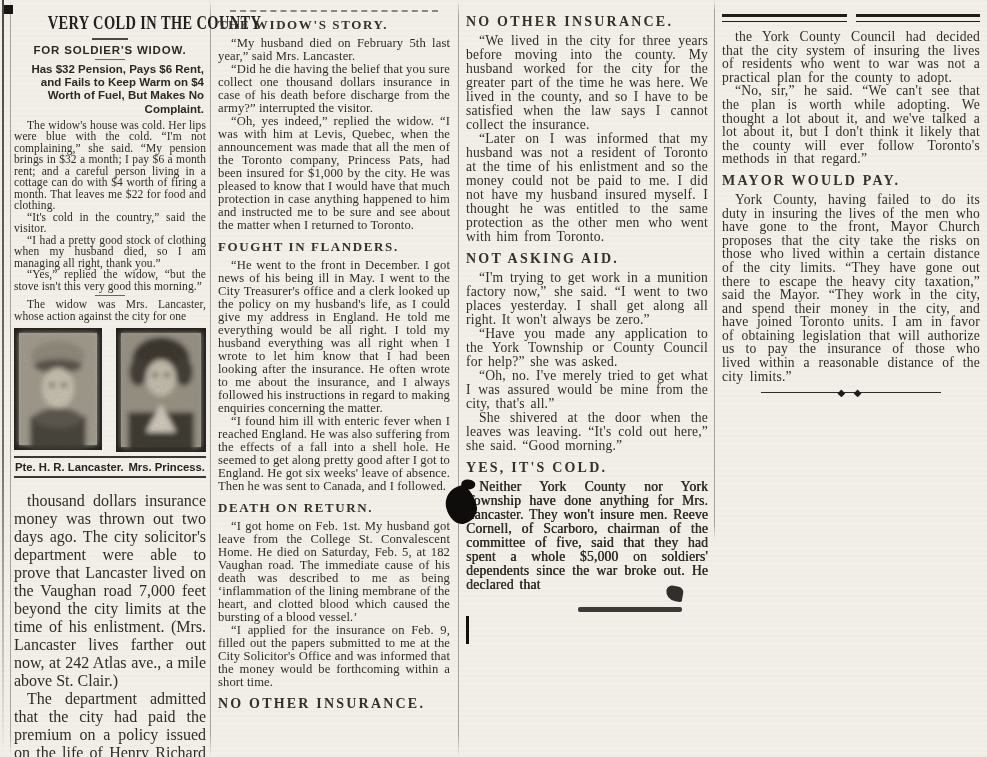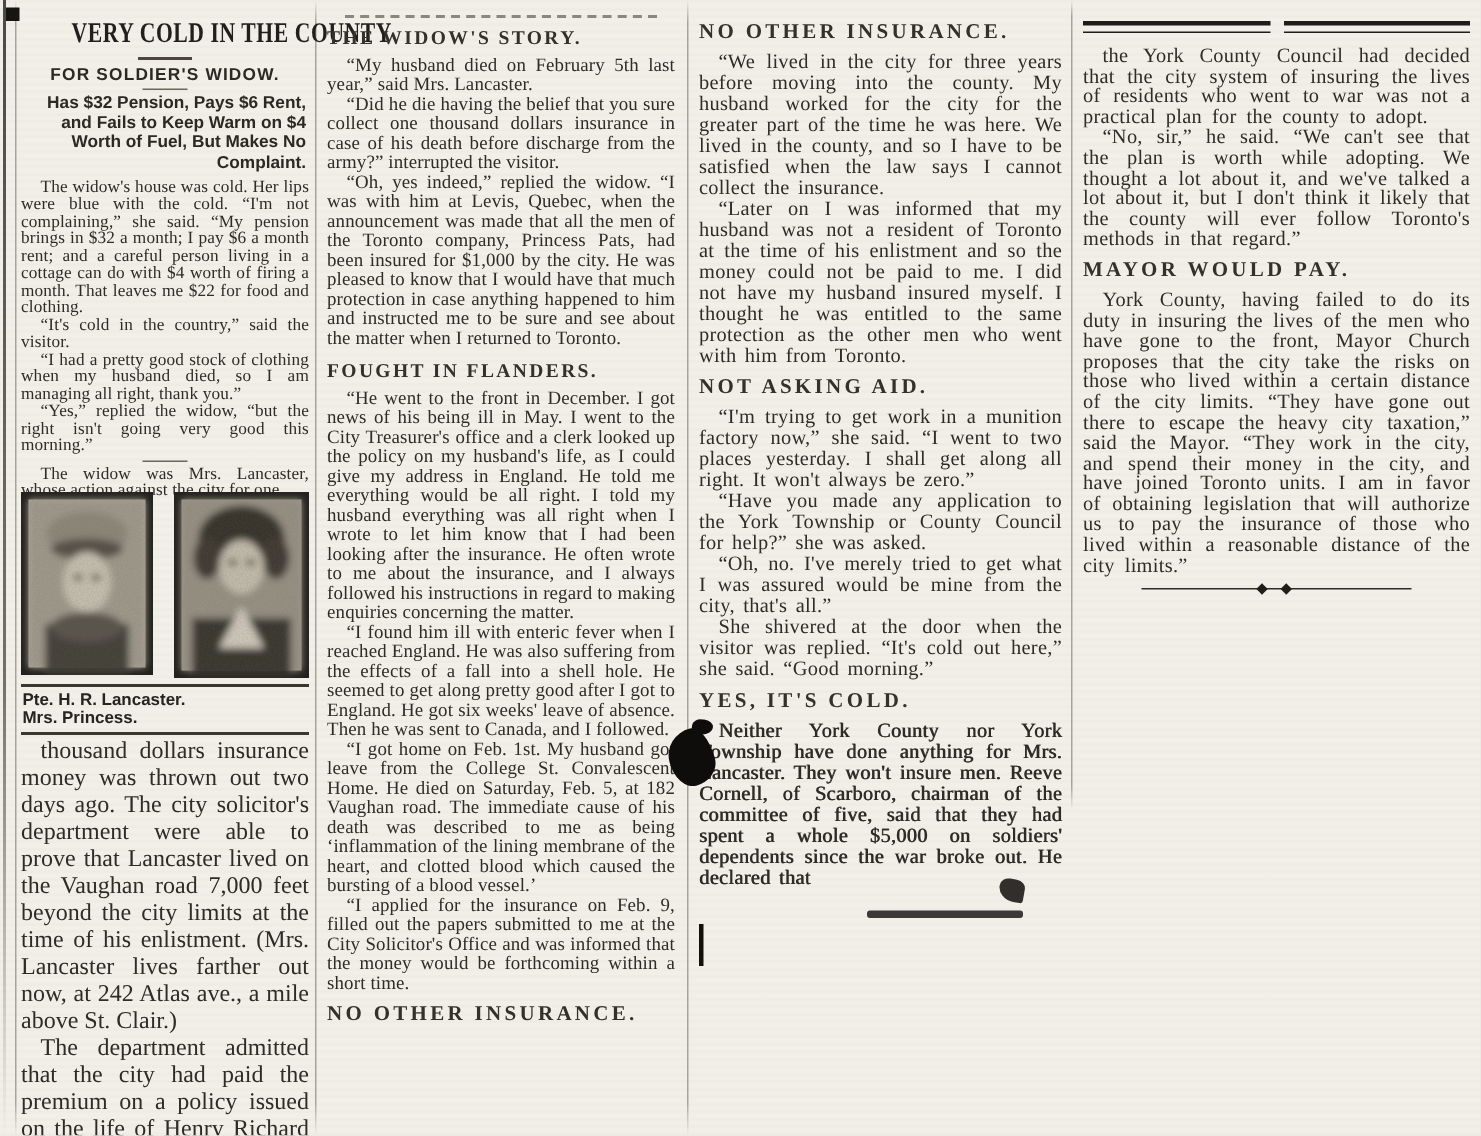--- a/index.html
+++ b/index.html
@@ -91,7 +91,7 @@
     <p class="body bt">The widow's house was cold. Her lips were blue with the cold. “I'm not complaining,” she said. “My pension brings in $32 a month; I pay $6 a month rent; and a careful person living in a cottage can do with $4 worth of firing a month. That leaves me $22 for food and clothing.</p>
     <p class="body bt">“It's cold in the country,” said the visitor.</p>
     <p class="body bt">“I had a pretty good stock of clothing when my husband died, so I am managing all right, thank you.”</p>
-    <p class="body bt">“Yes,” replied the widow, “but the right isn't going very good this morning.”</p>
+    <p class="body bt">“Yes,” replied the widow, “but the stove isn't this very good this morning.”</p>
     <div class="rule-thin"></div>
     <p class="body bt no-indent">The widow was Mrs. Lancaster, whose action against the city for one</p>
   </div>

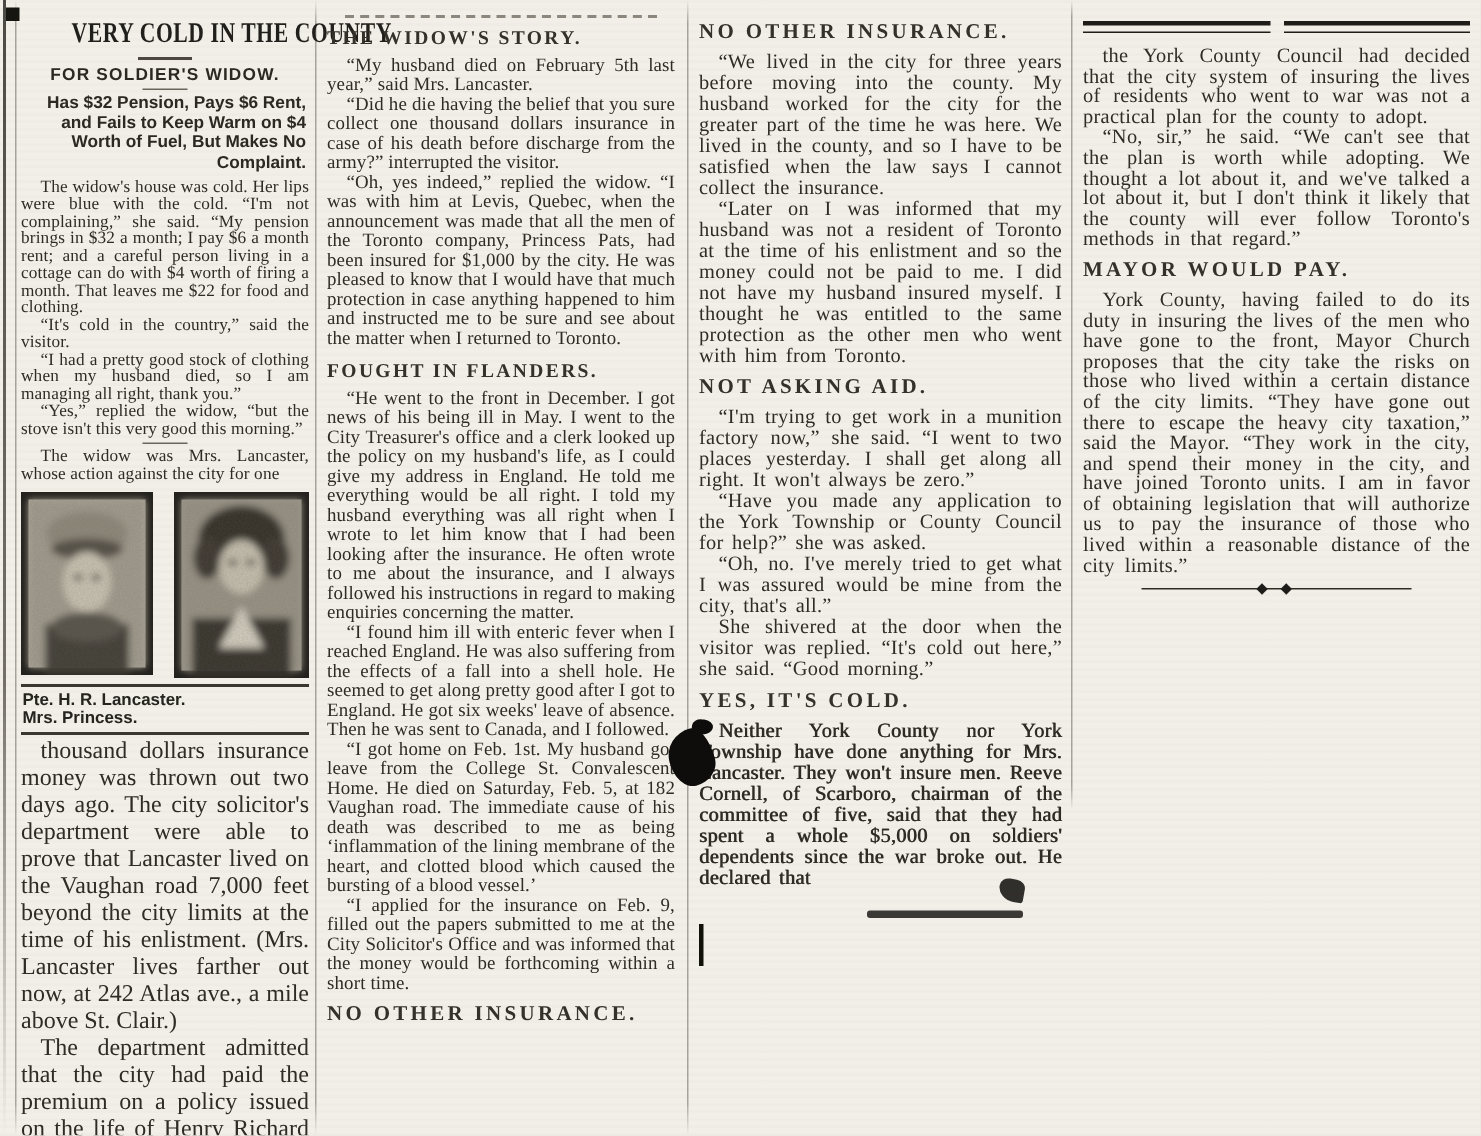--- a/index.html
+++ b/index.html
@@ -187,7 +187,7 @@
     <p class="body">“I'm trying to get work in a munition factory now,” she said. “I went to two places yesterday. I shall get along all right. It won't always be zero.”</p>
     <p class="body">“Have you made any application to the York Township or County Council for help?” she was asked.</p>
     <p class="body">“Oh, no. I've merely tried to get what I was assured would be mine from the city, that's all.”</p>
-    <p class="body">She shivered at the door when the visitor was replied. “It's cold out here,” she said. “Good morning.”</p>
+    <p class="body">She shivered at the door when the leaves was leaving. “It's cold out here,” she said. “Good morning.”</p>
     <div class="crosshead ch-lg">YES, IT'S COLD.</div>
     <p class="body heavy">Neither York County nor York Township have done anything for Mrs. Lancaster. They won't insure men. Reeve Cornell, of Scarboro, chairman of the committee of five, said that they had spent a whole $5,000 on soldiers' dependents since the war broke out. He declared that</p>
   </div>

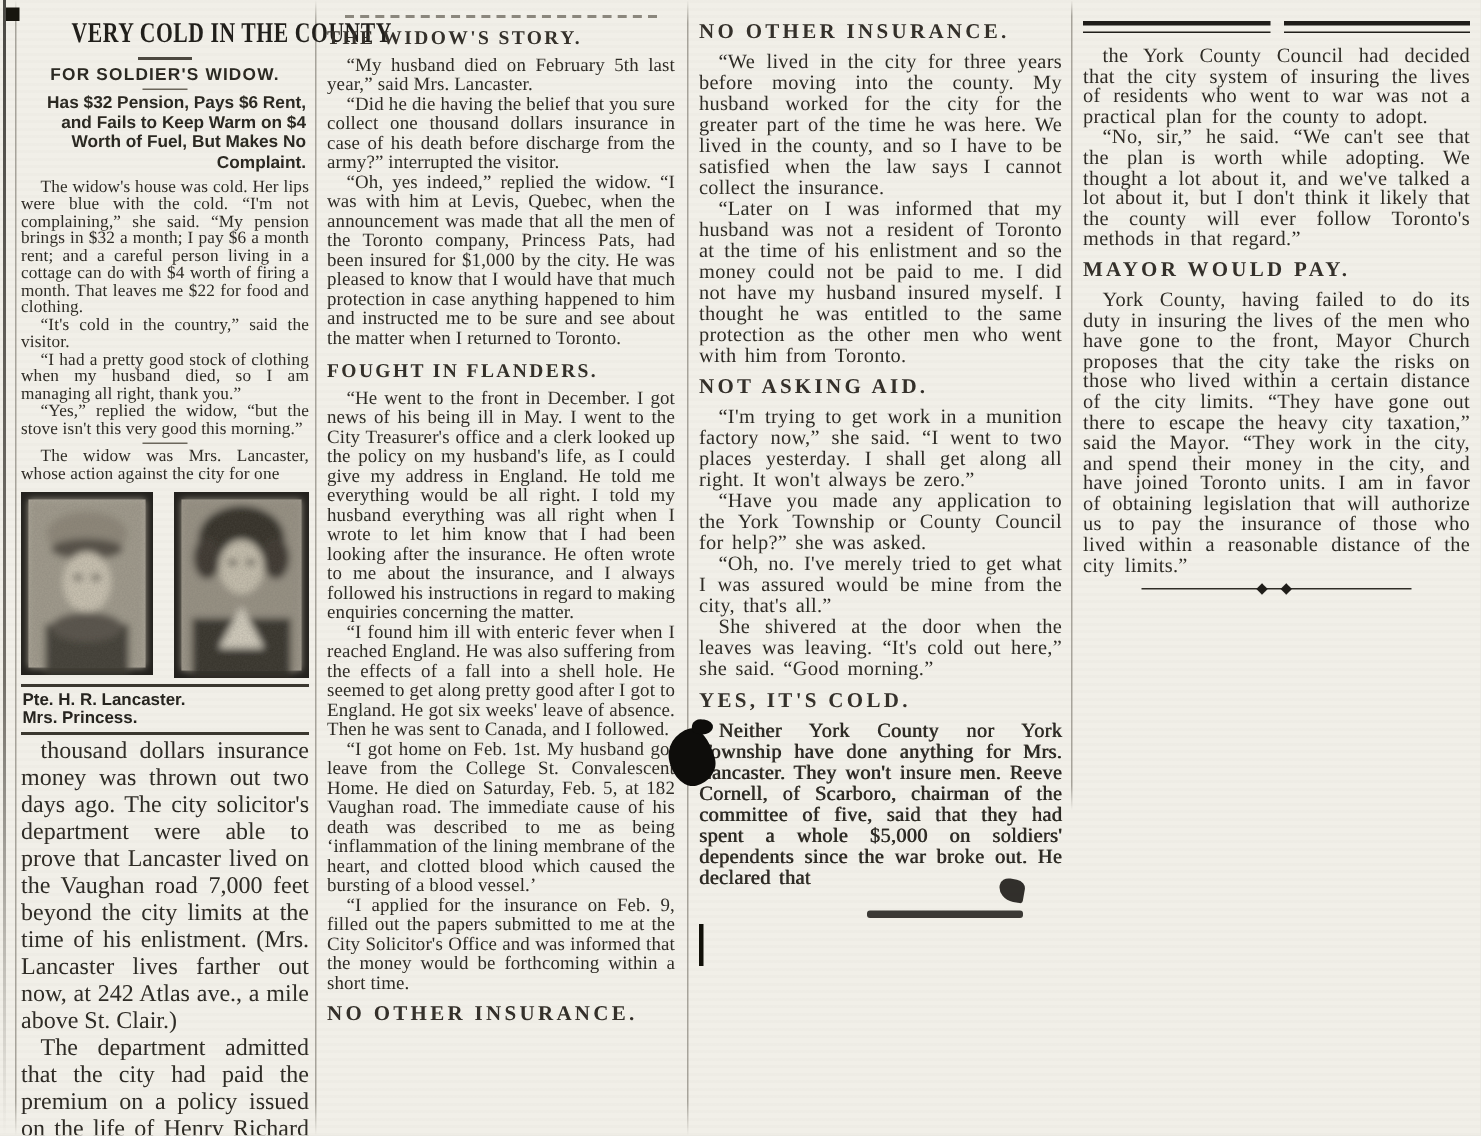--- a/index.html
+++ b/index.html
@@ -47,7 +47,7 @@
   .photos{display:flex;justify-content:space-between;}
   .caption-block{position:absolute;left:14px;top:454px;width:192px;}
   .cap-rule{border-top:2px solid #3a372f;margin:2px 0;}
-  .caption{display:flex;justify-content:space-between;font-family:"Liberation Sans",sans-serif;font-weight:bold;font-size:11.3px;color:#26241f;padding:1px 1px;flex-direction:column;}
+  .caption{display:flex;justify-content:space-between;font-family:"Liberation Sans",sans-serif;font-weight:bold;font-size:11.3px;color:#26241f;padding:1px 1px;}
   .col1-bottom{position:absolute;left:14px;top:492px;width:192px;}
 
   

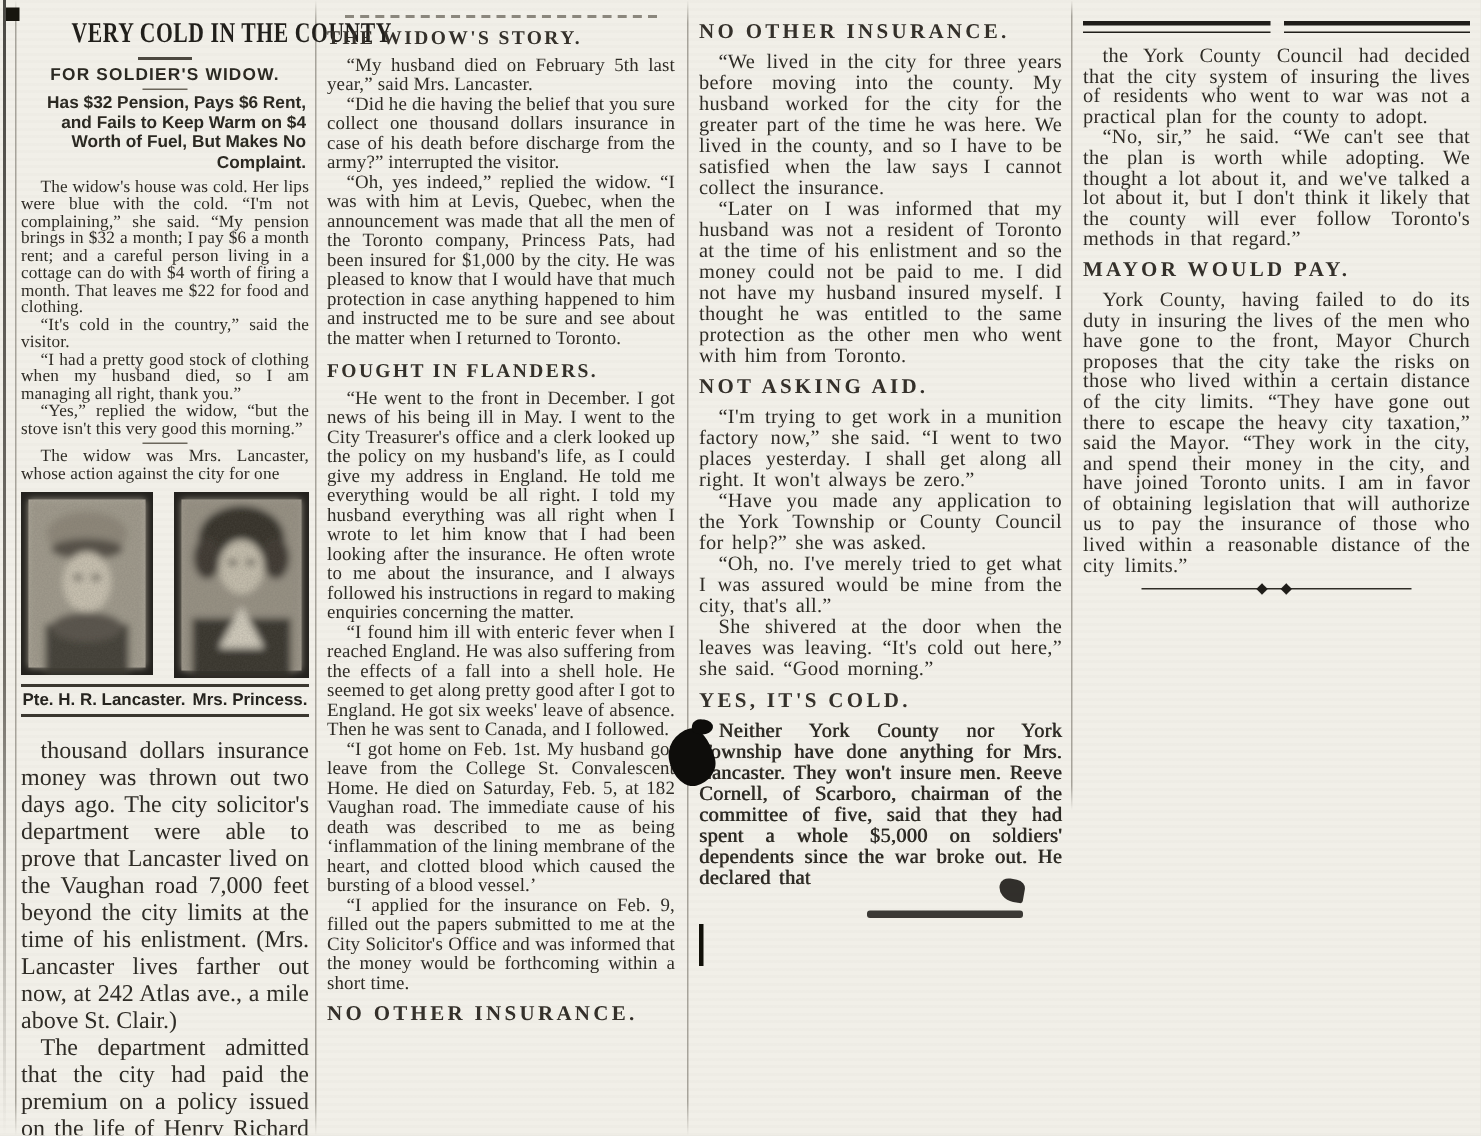--- a/index.html
+++ b/index.html
@@ -174,6 +174,7 @@
     <div class="crosshead ch-md">FOUGHT IN FLANDERS.</div>
     <p class="body">“He went to the front in December. I got news of his being ill in May. I went to the City Treasurer's office and a clerk looked up the policy on my husband's life, as I could give my address in England. He told me everything would be all right. I told my husband everything was all right when I wrote to let him know that I had been looking after the insurance. He often wrote to me about the insurance, and I always followed his instructions in regard to making enquiries concerning the matter.</p>
     <p class="body">“I found him ill with enteric fever when I reached England. He was also suffering from the effects of a fall into a shell hole. He seemed to get along pretty good after I got to England. He got six weeks' leave of absence. Then he was sent to Canada, and I followed.</p>
+    <div class="crosshead ch-md">DEATH ON RETURN.</div>
     <p class="body">“I got home on Feb. 1st. My husband got leave from the College St. Convalescent Home. He died on Saturday, Feb. 5, at 182 Vaughan road. The immediate cause of his death was described to me as being ‘inflammation of the lining membrane of the heart, and clotted blood which caused the bursting of a blood vessel.’</p>
     <p class="body">“I applied for the insurance on Feb. 9, filled out the papers submitted to me at the City Solicitor's Office and was informed that the money would be forthcoming within a short time.</p>
     <div class="crosshead ch-lg">NO OTHER INSURANCE.</div>

